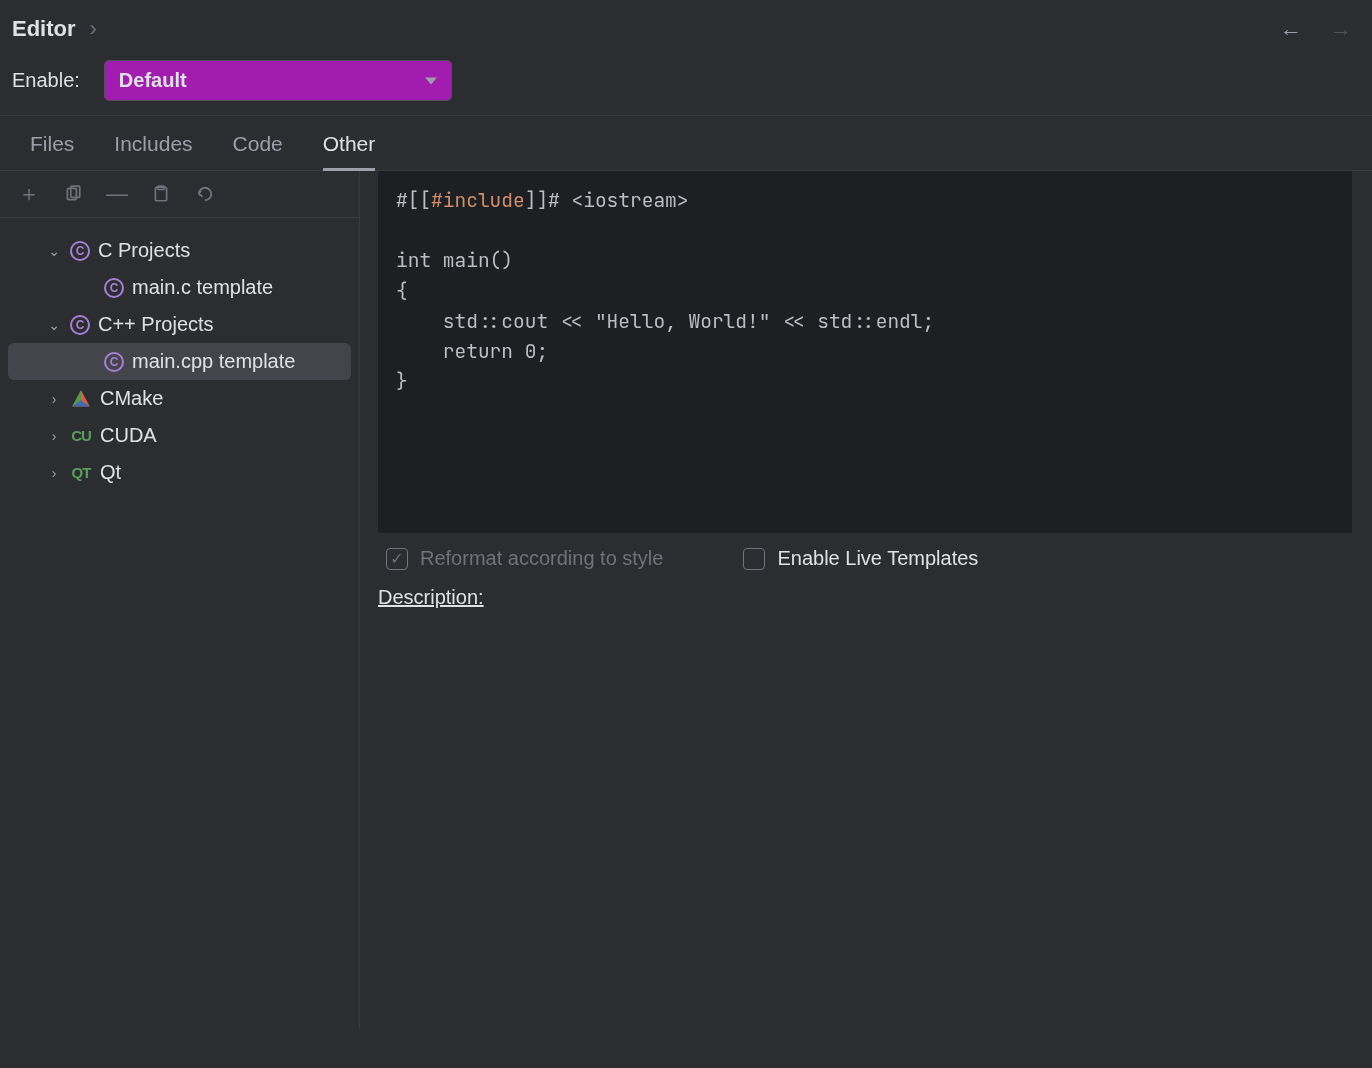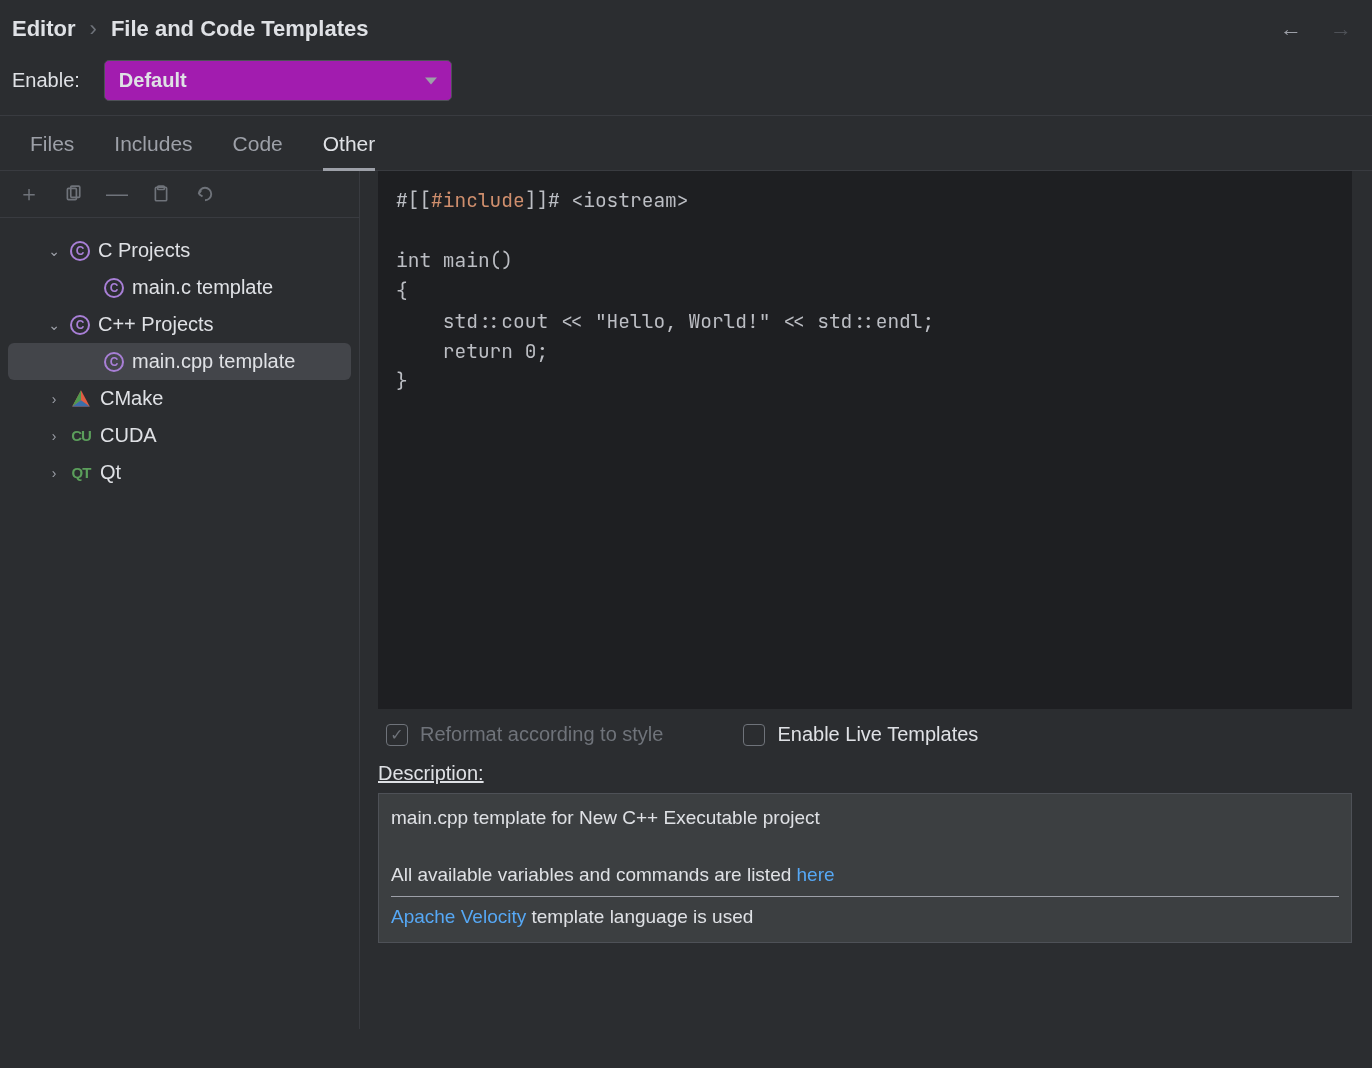--- a/index.html
+++ b/index.html
@@ -206,7 +206,6 @@
   <div class="breadcrumb">
     <span>Editor</span>
     <span class="breadcrumb-sep">›</span>
-    <span>File and Code Templates</span>
   </div>
   <div class="nav-arrows">
     <span class="nav-arrow">←</span>

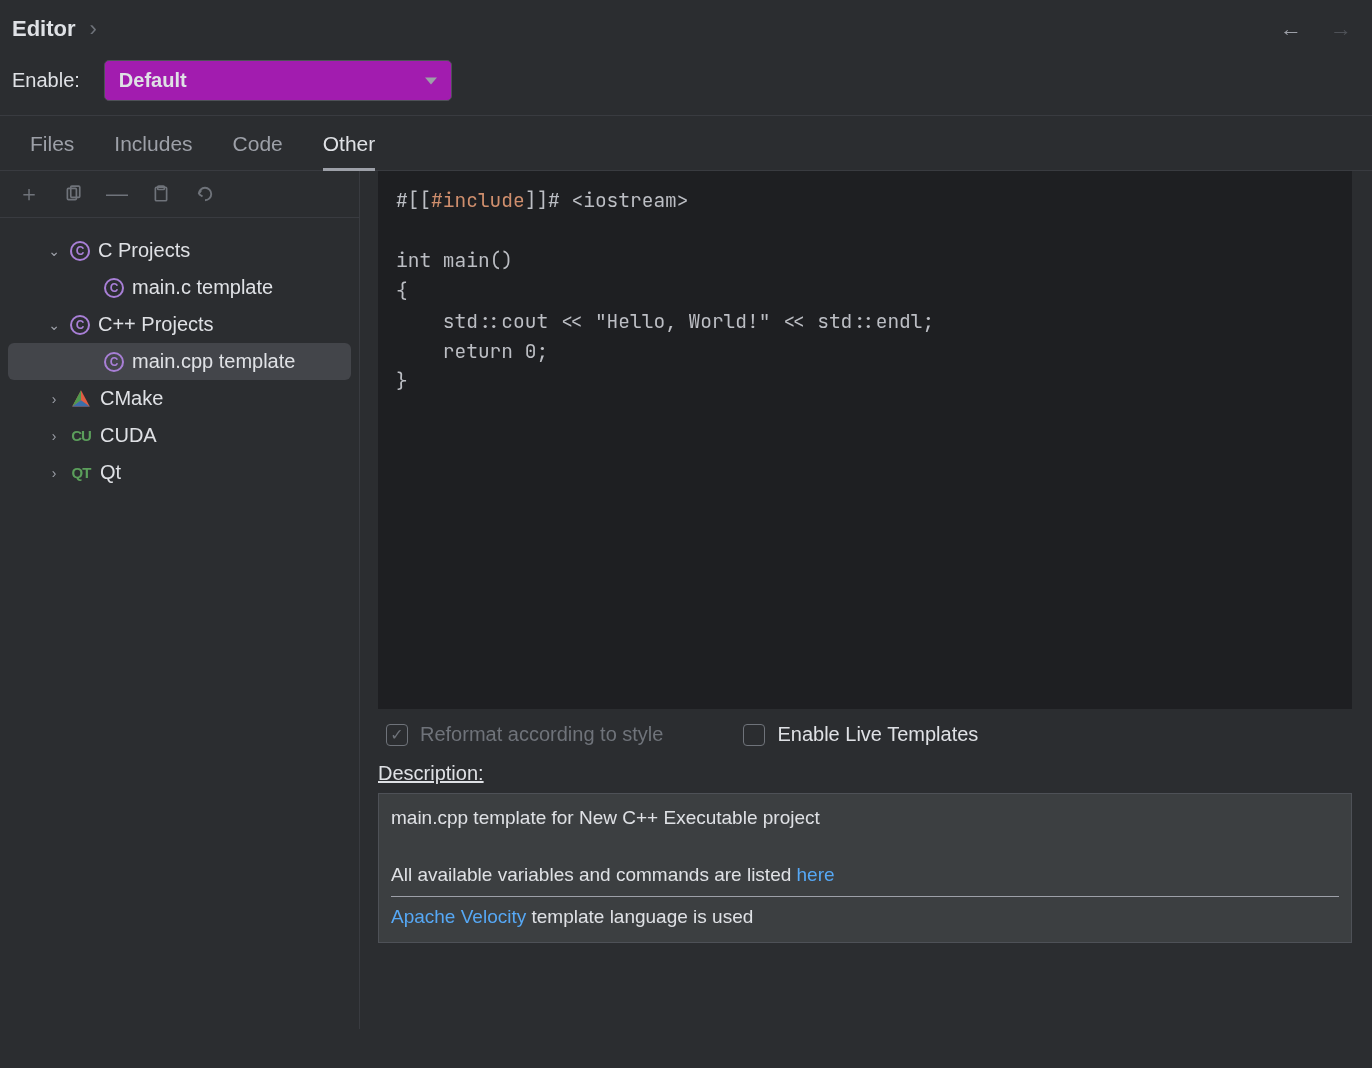--- a/index.html
+++ b/index.html
@@ -155,7 +155,7 @@
   font-size: 19.5px;
   line-height: 1.55;
   color: #bcbec4;
-  height: 538px;
+  height: 362px;
   white-space: pre;
   overflow: auto;
 }

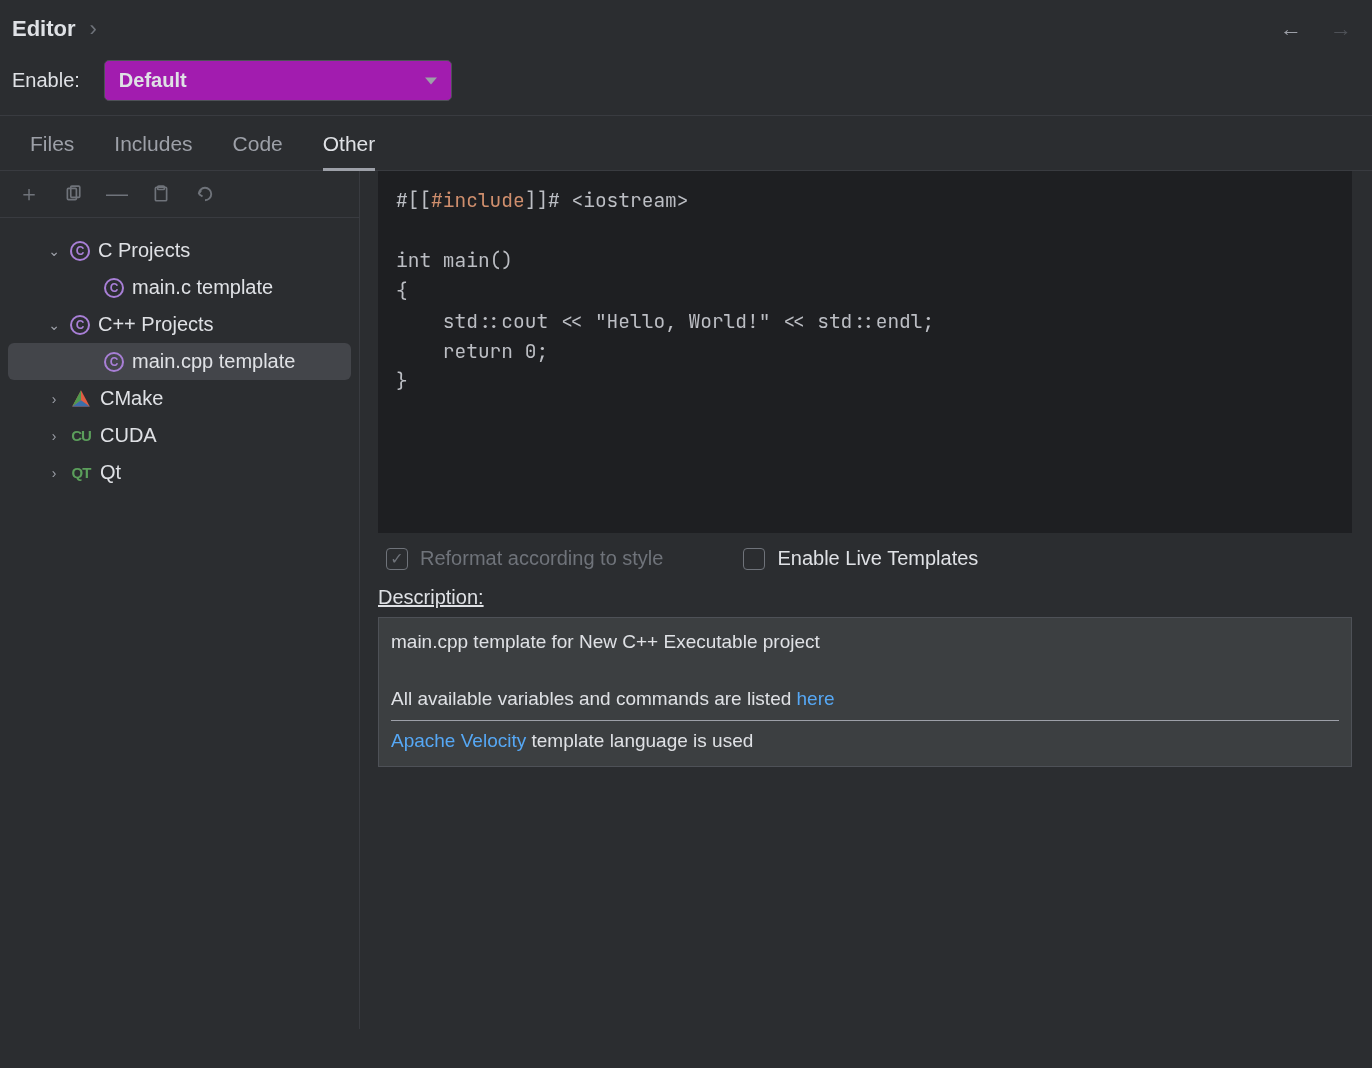--- a/index.html
+++ b/index.html
@@ -318,17 +318,6 @@
       </div>
 
       <div class="desc-label">Description:</div>
-      <div class="desc-box">
-        <div>main.cpp template for New C++ Executable project</div>
-        <br>
-        <div>
-          <span>All available variables and commands are listed </span><span class="link">here</span>
-        </div>
-        <hr>
-        <div>
-          <span class="link">Apache Velocity</span><span> template language is used</span>
-        </div>
-      </div>
     </div>
   </div>
 </div>

